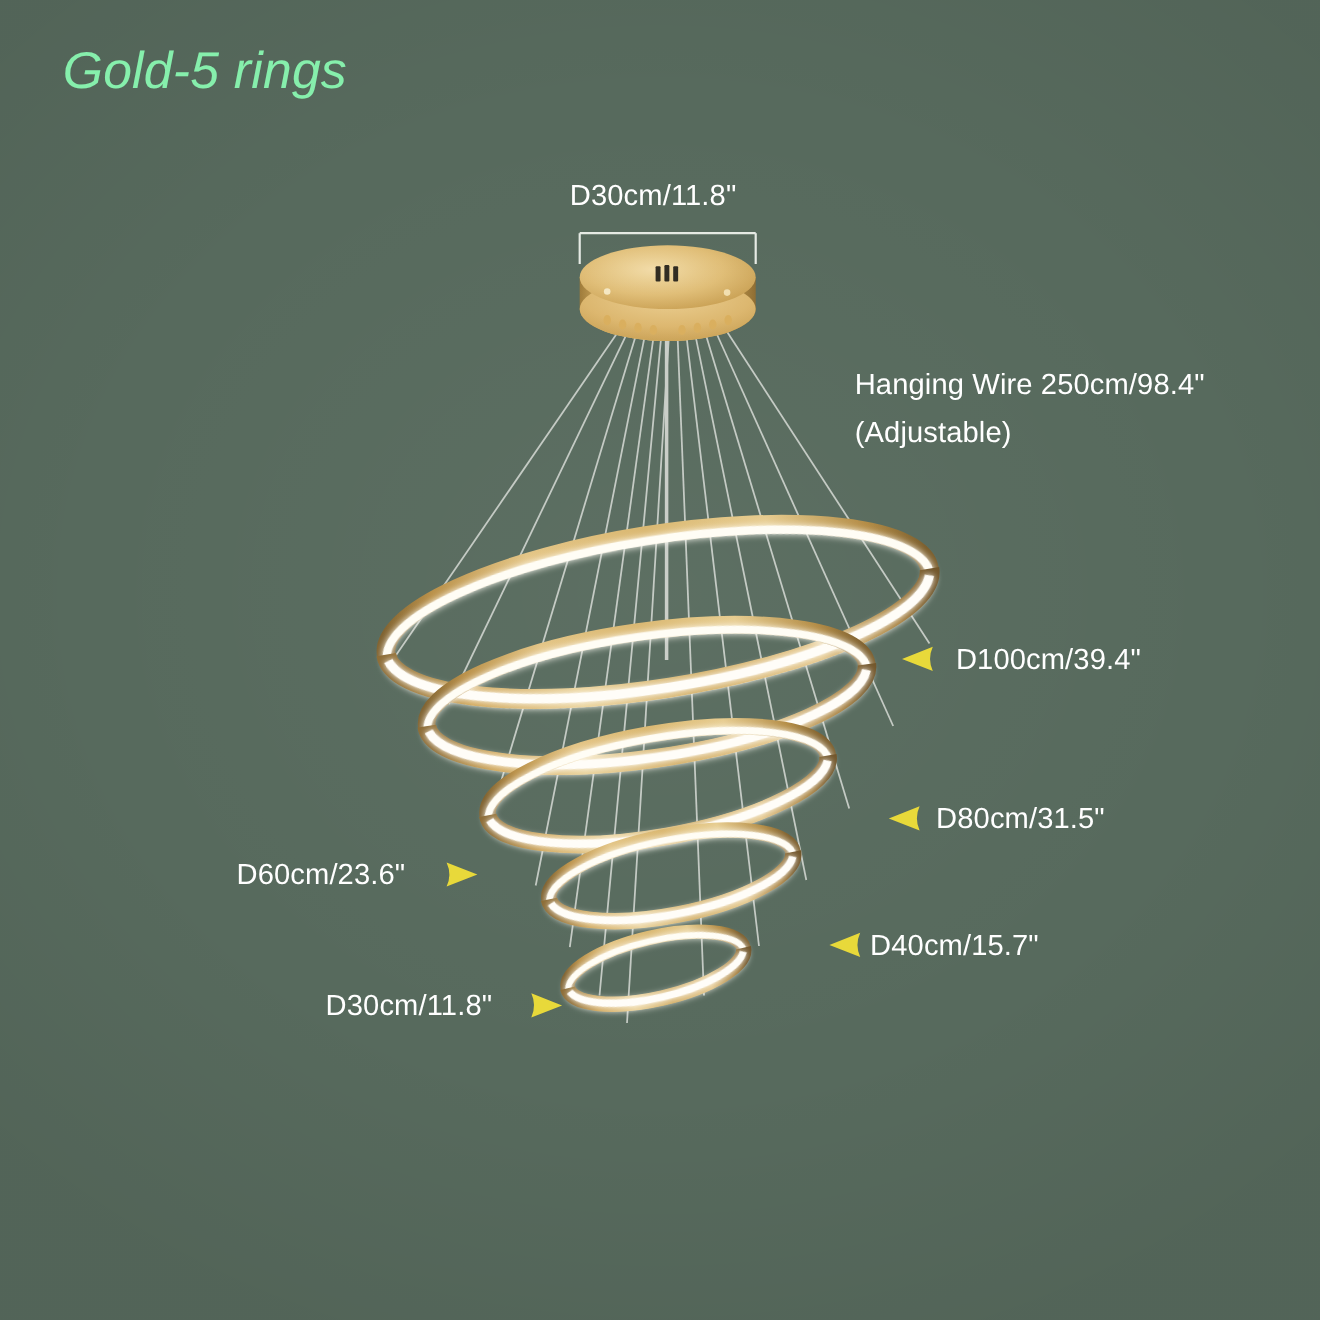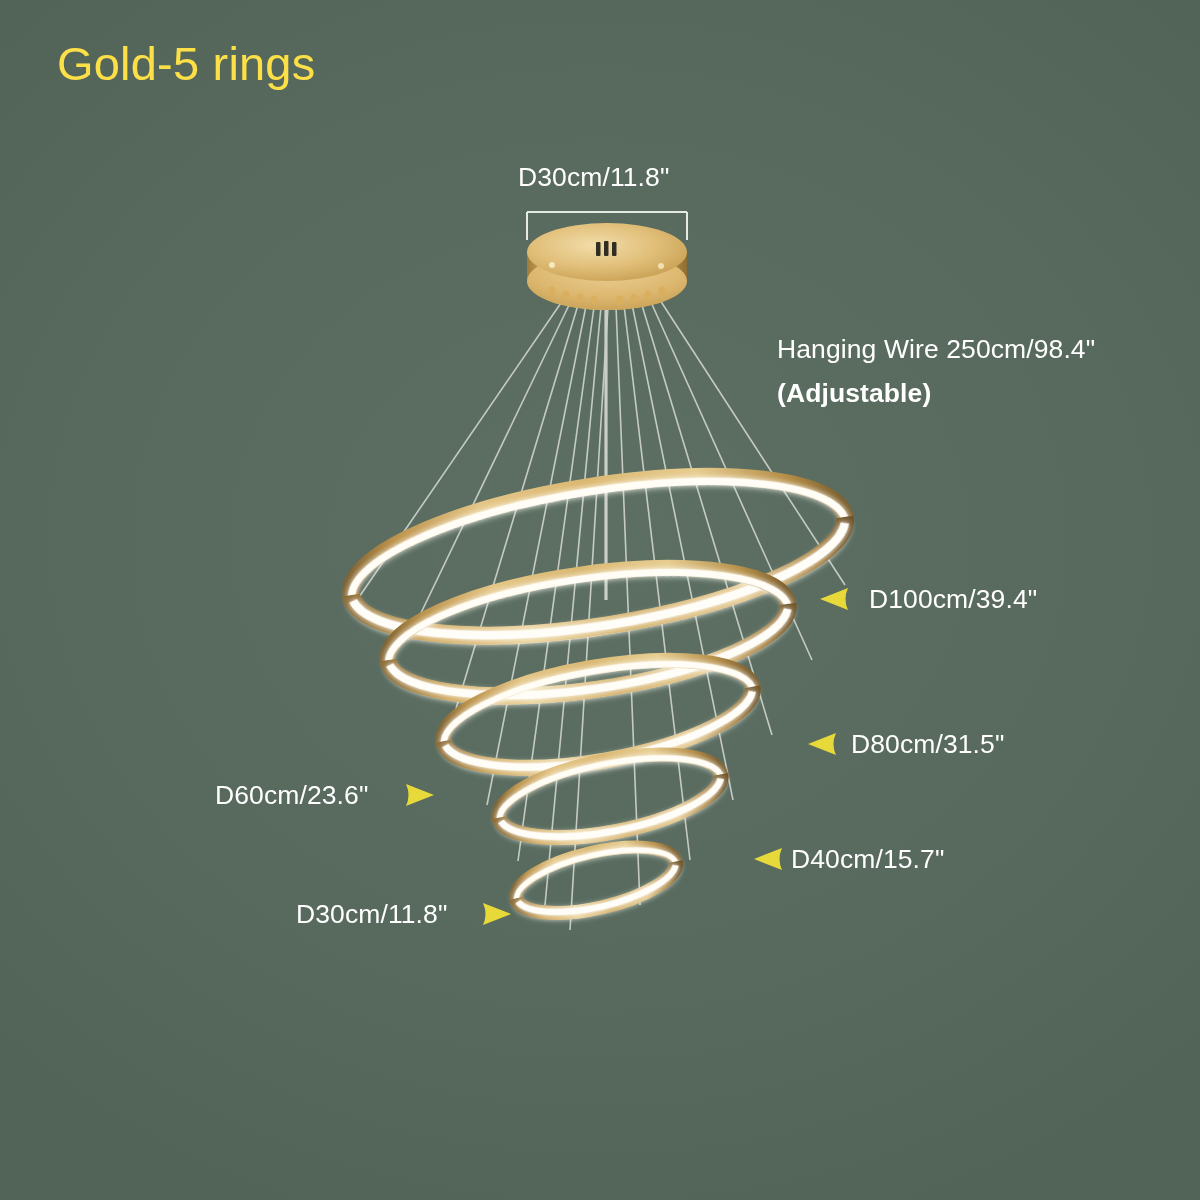--- a/index.html
+++ b/index.html
@@ -26,9 +26,10 @@
     left: 57px;
     top: 36px;
     font-size: 47px;
-    color: #fde047;
+    color: #86efac;
     letter-spacing: 0.2px;
     white-space: nowrap;
+    font-style: italic;
   }
   .label {
     position: absolute;

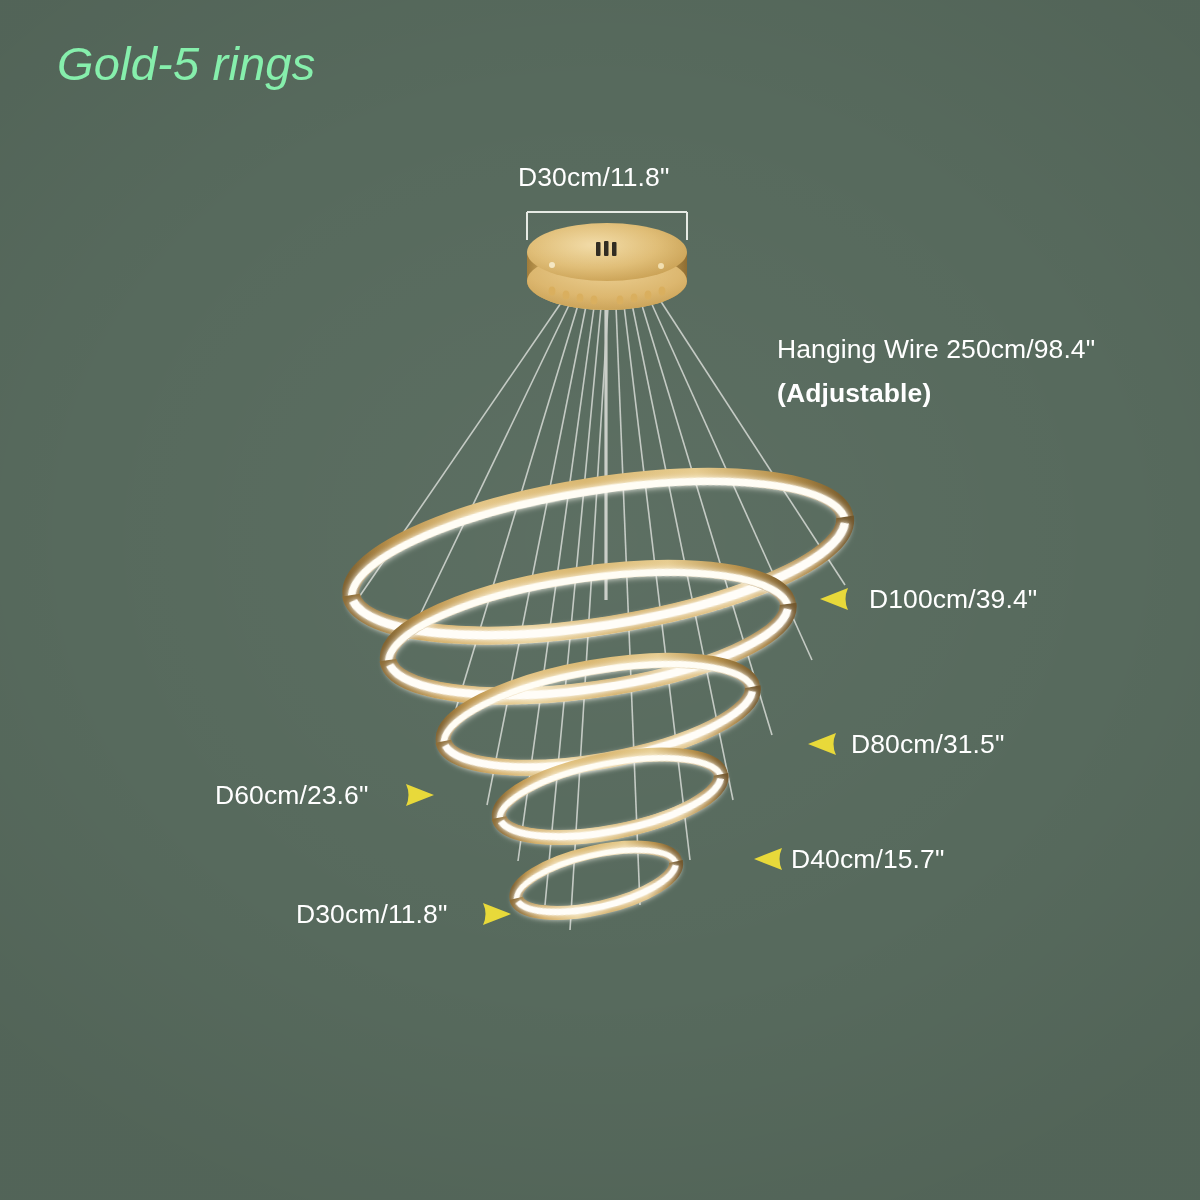--- a/index.html
+++ b/index.html
@@ -40,7 +40,7 @@
   }
   #lbl-top       { left: 518px; top: 162px; }
   #lbl-wire-1    { left: 777px; top: 334px; }
-  #lbl-wire-2    { left: 777px; top: 378px; font-weight: bold; }
+  #lbl-wire-2    { left: 777px; top: 378px; }
   #lbl-d100-text { left: 869px; top: 584px; }
   #lbl-d80-text  { left: 851px; top: 729px; }
   #lbl-d60-text  { left: 215px; top: 780px; }

